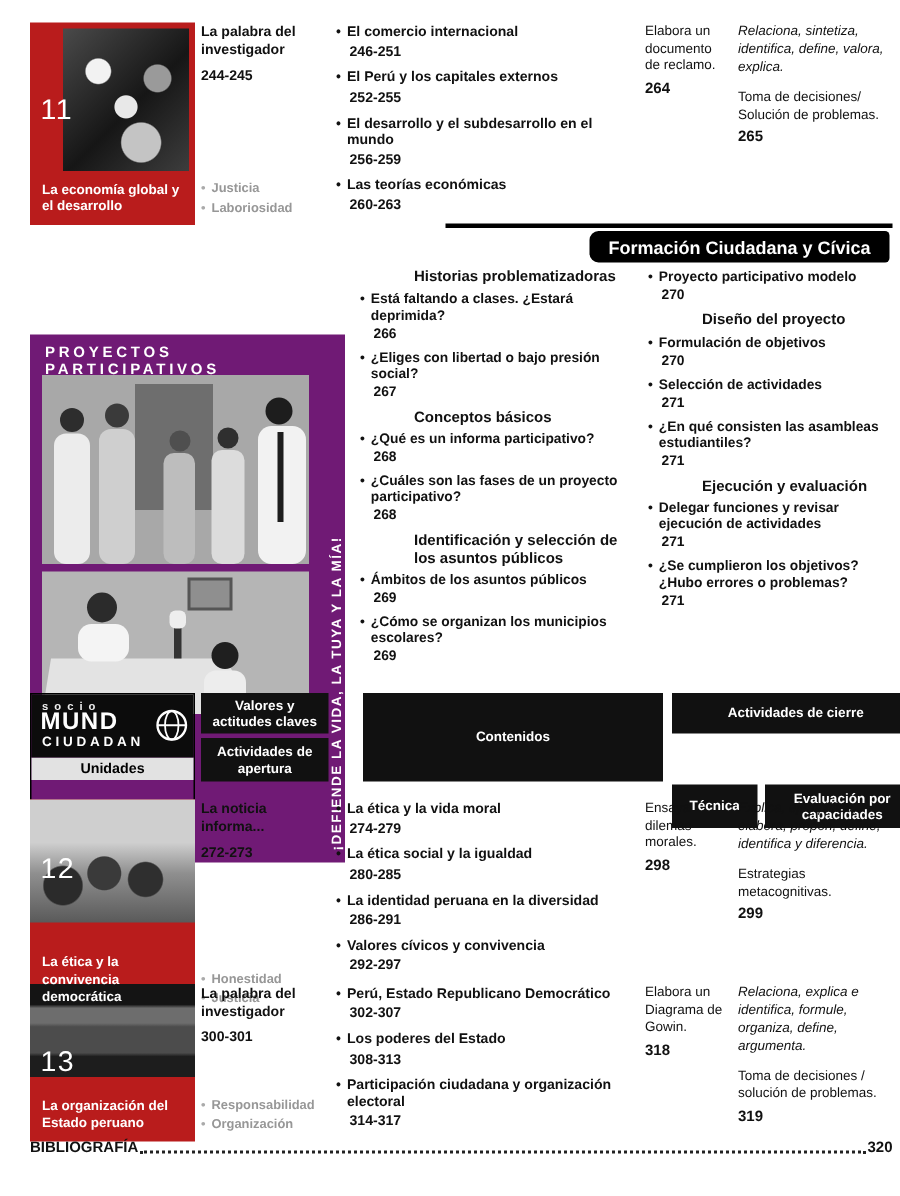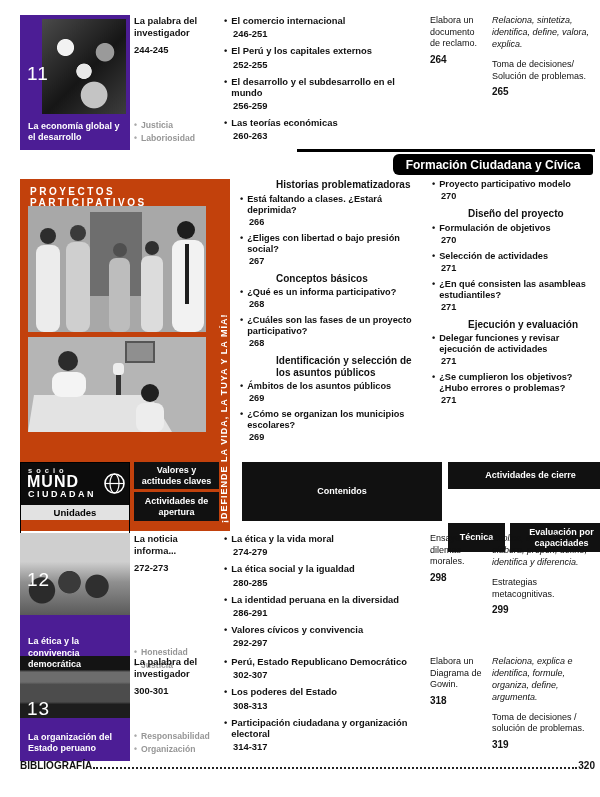--- a/index.html
+++ b/index.html
@@ -9,7 +9,7 @@
 
   
   .row{display:flex;align-items:stretch;}
-  .thumb{width:110px;flex:0 0 110px;background:#4c1d95;position:relative;color:#fff;}
+  .thumb{width:110px;flex:0 0 110px;background:#b91c1c;position:relative;color:#fff;}
   .t135{height:135px}.t118{height:144px}.t105{height:105px}
   .num{position:absolute;left:7px;z-index:3;font-size:19px;letter-spacing:1px;color:#fff;}
   .n11{top:48px}.n12{top:36px}.n13{top:42px}

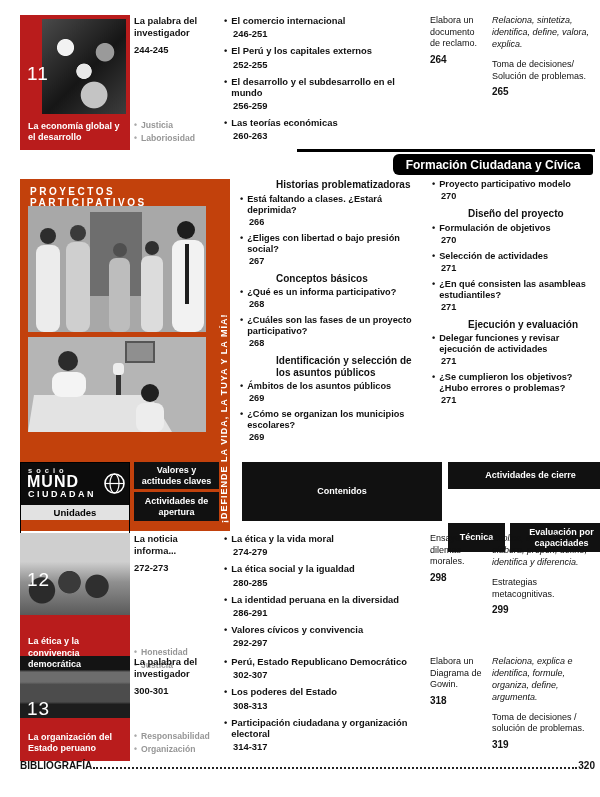--- a/index.html
+++ b/index.html
@@ -58,7 +58,7 @@
 
   
   .civic{top:179px;display:flex;}
-  .poster{width:210px;flex:0 0 210px;height:352px;background:#c2410c;position:relative;}
+  .poster{width:210px;flex:0 0 210px;height:352px;background:#701a75;position:relative;margin-top:44px;}
   .poster-title{color:#fff;font-weight:bold;font-size:10px;letter-spacing:2.5px;padding:7px 0 0 10px;}
   .poster-vert{position:absolute;right:1px;bottom:8px;top:30px;color:#fff;font-weight:bold;font-size:9px;
     letter-spacing:1px;writing-mode:vertical-rl;transform:rotate(180deg);text-align:left;}

